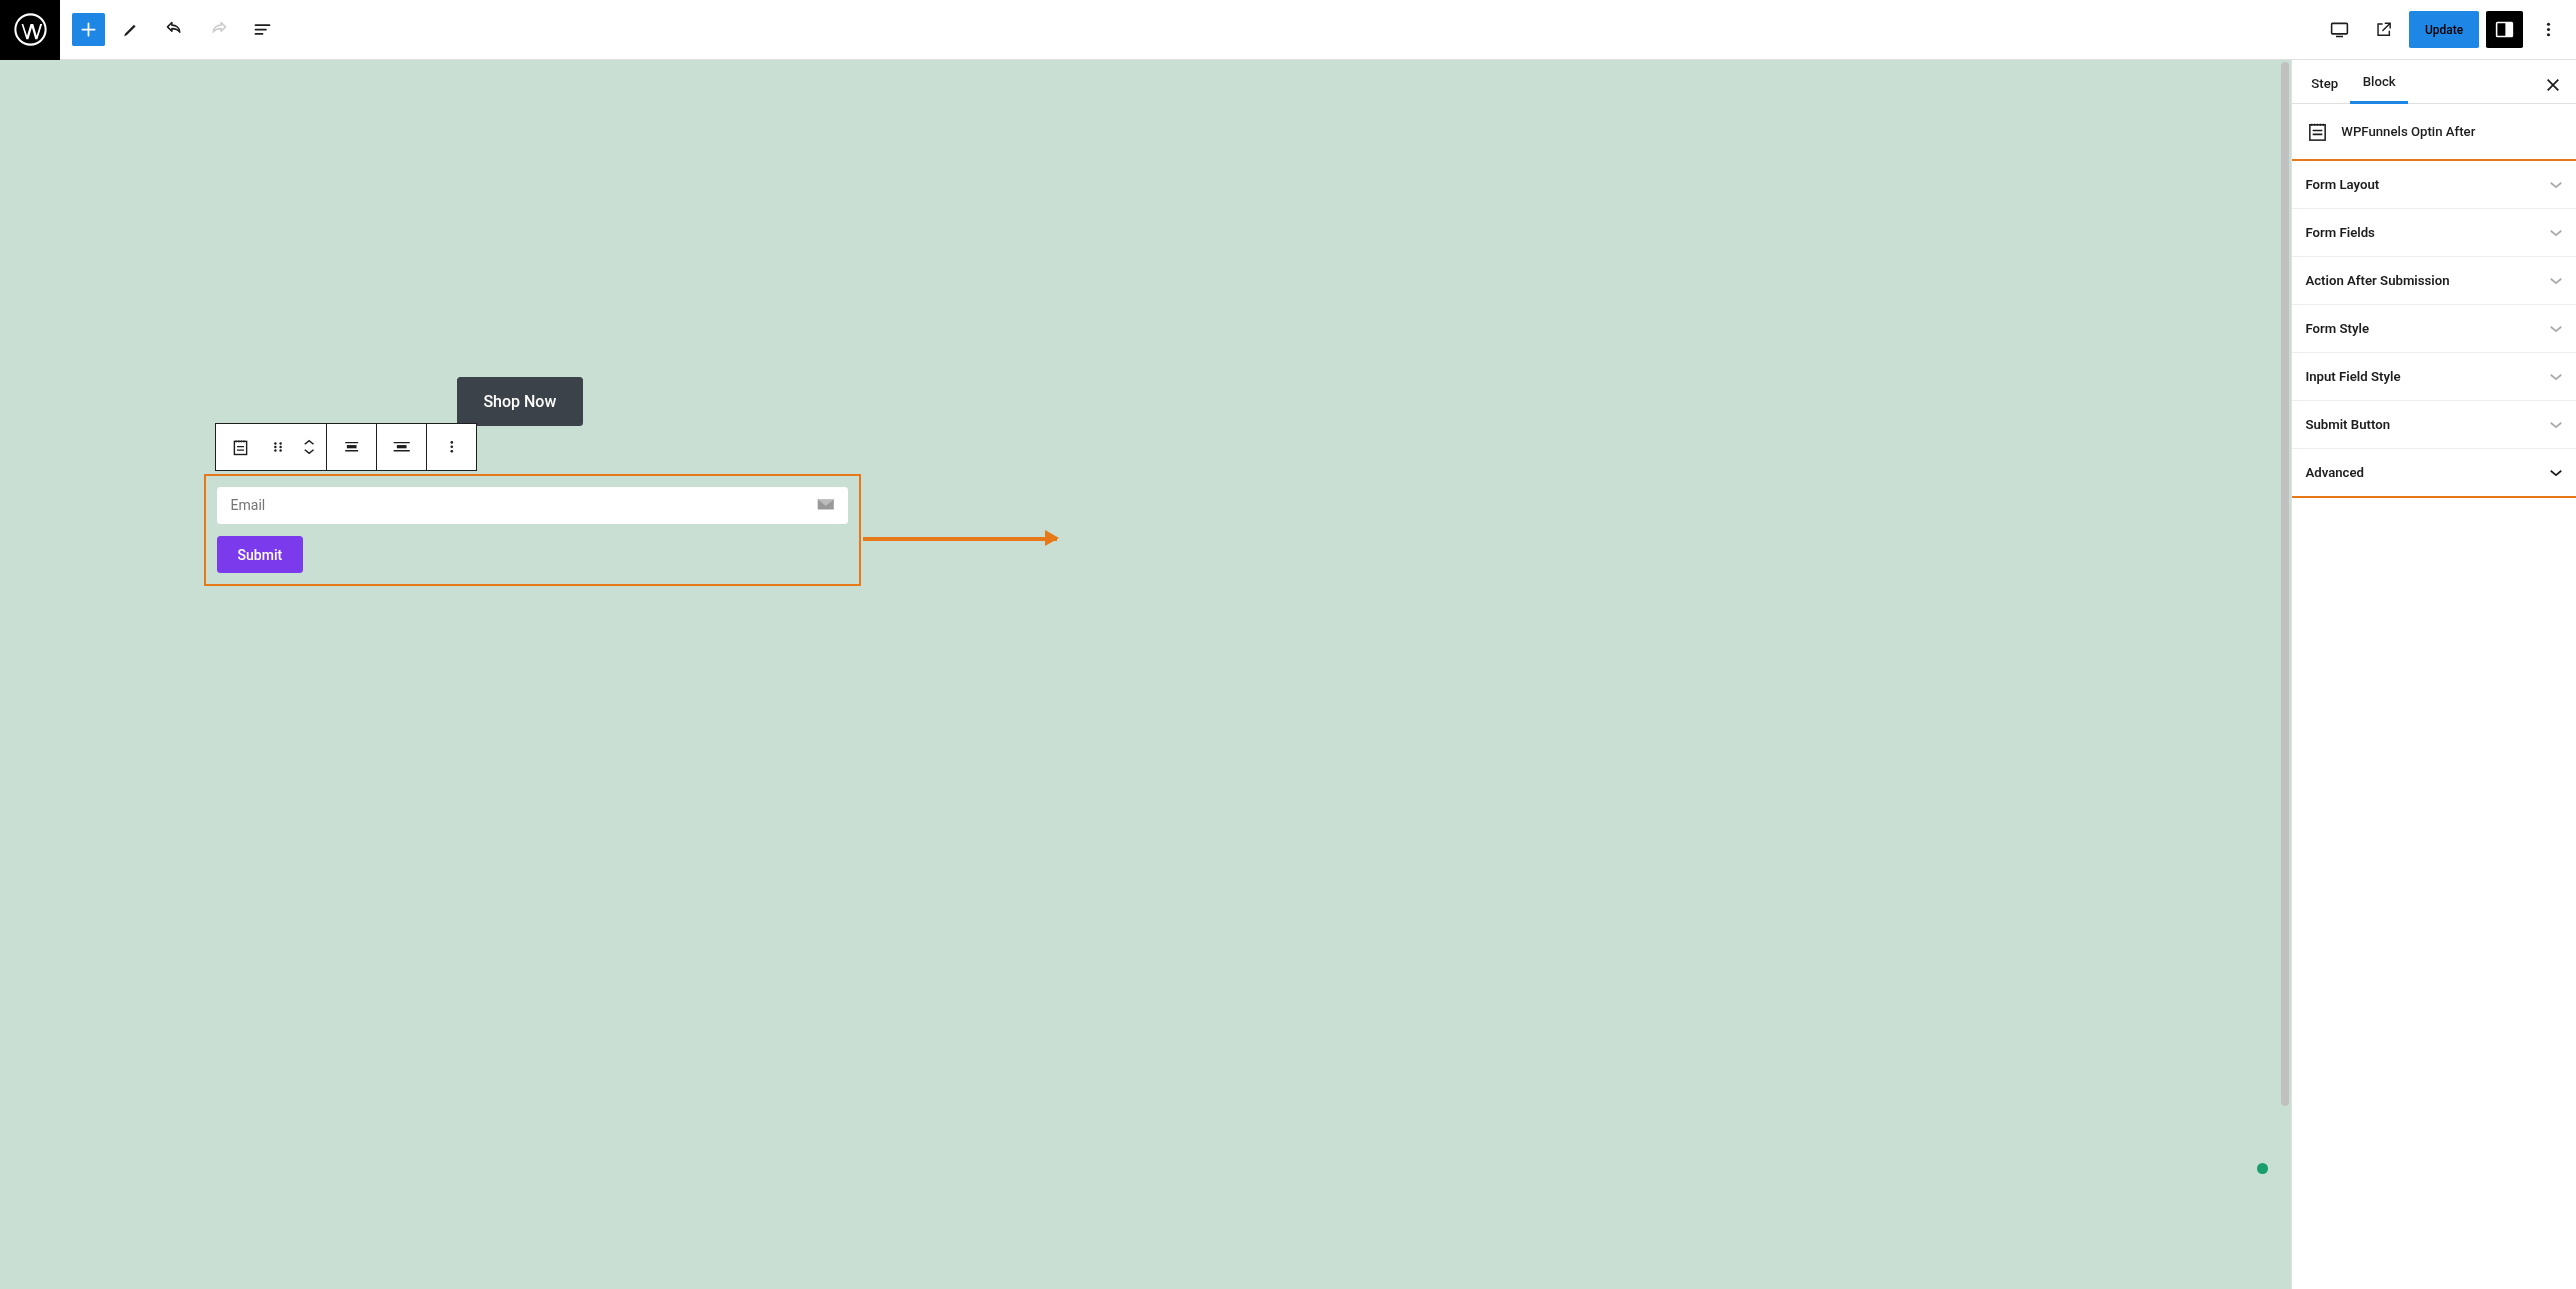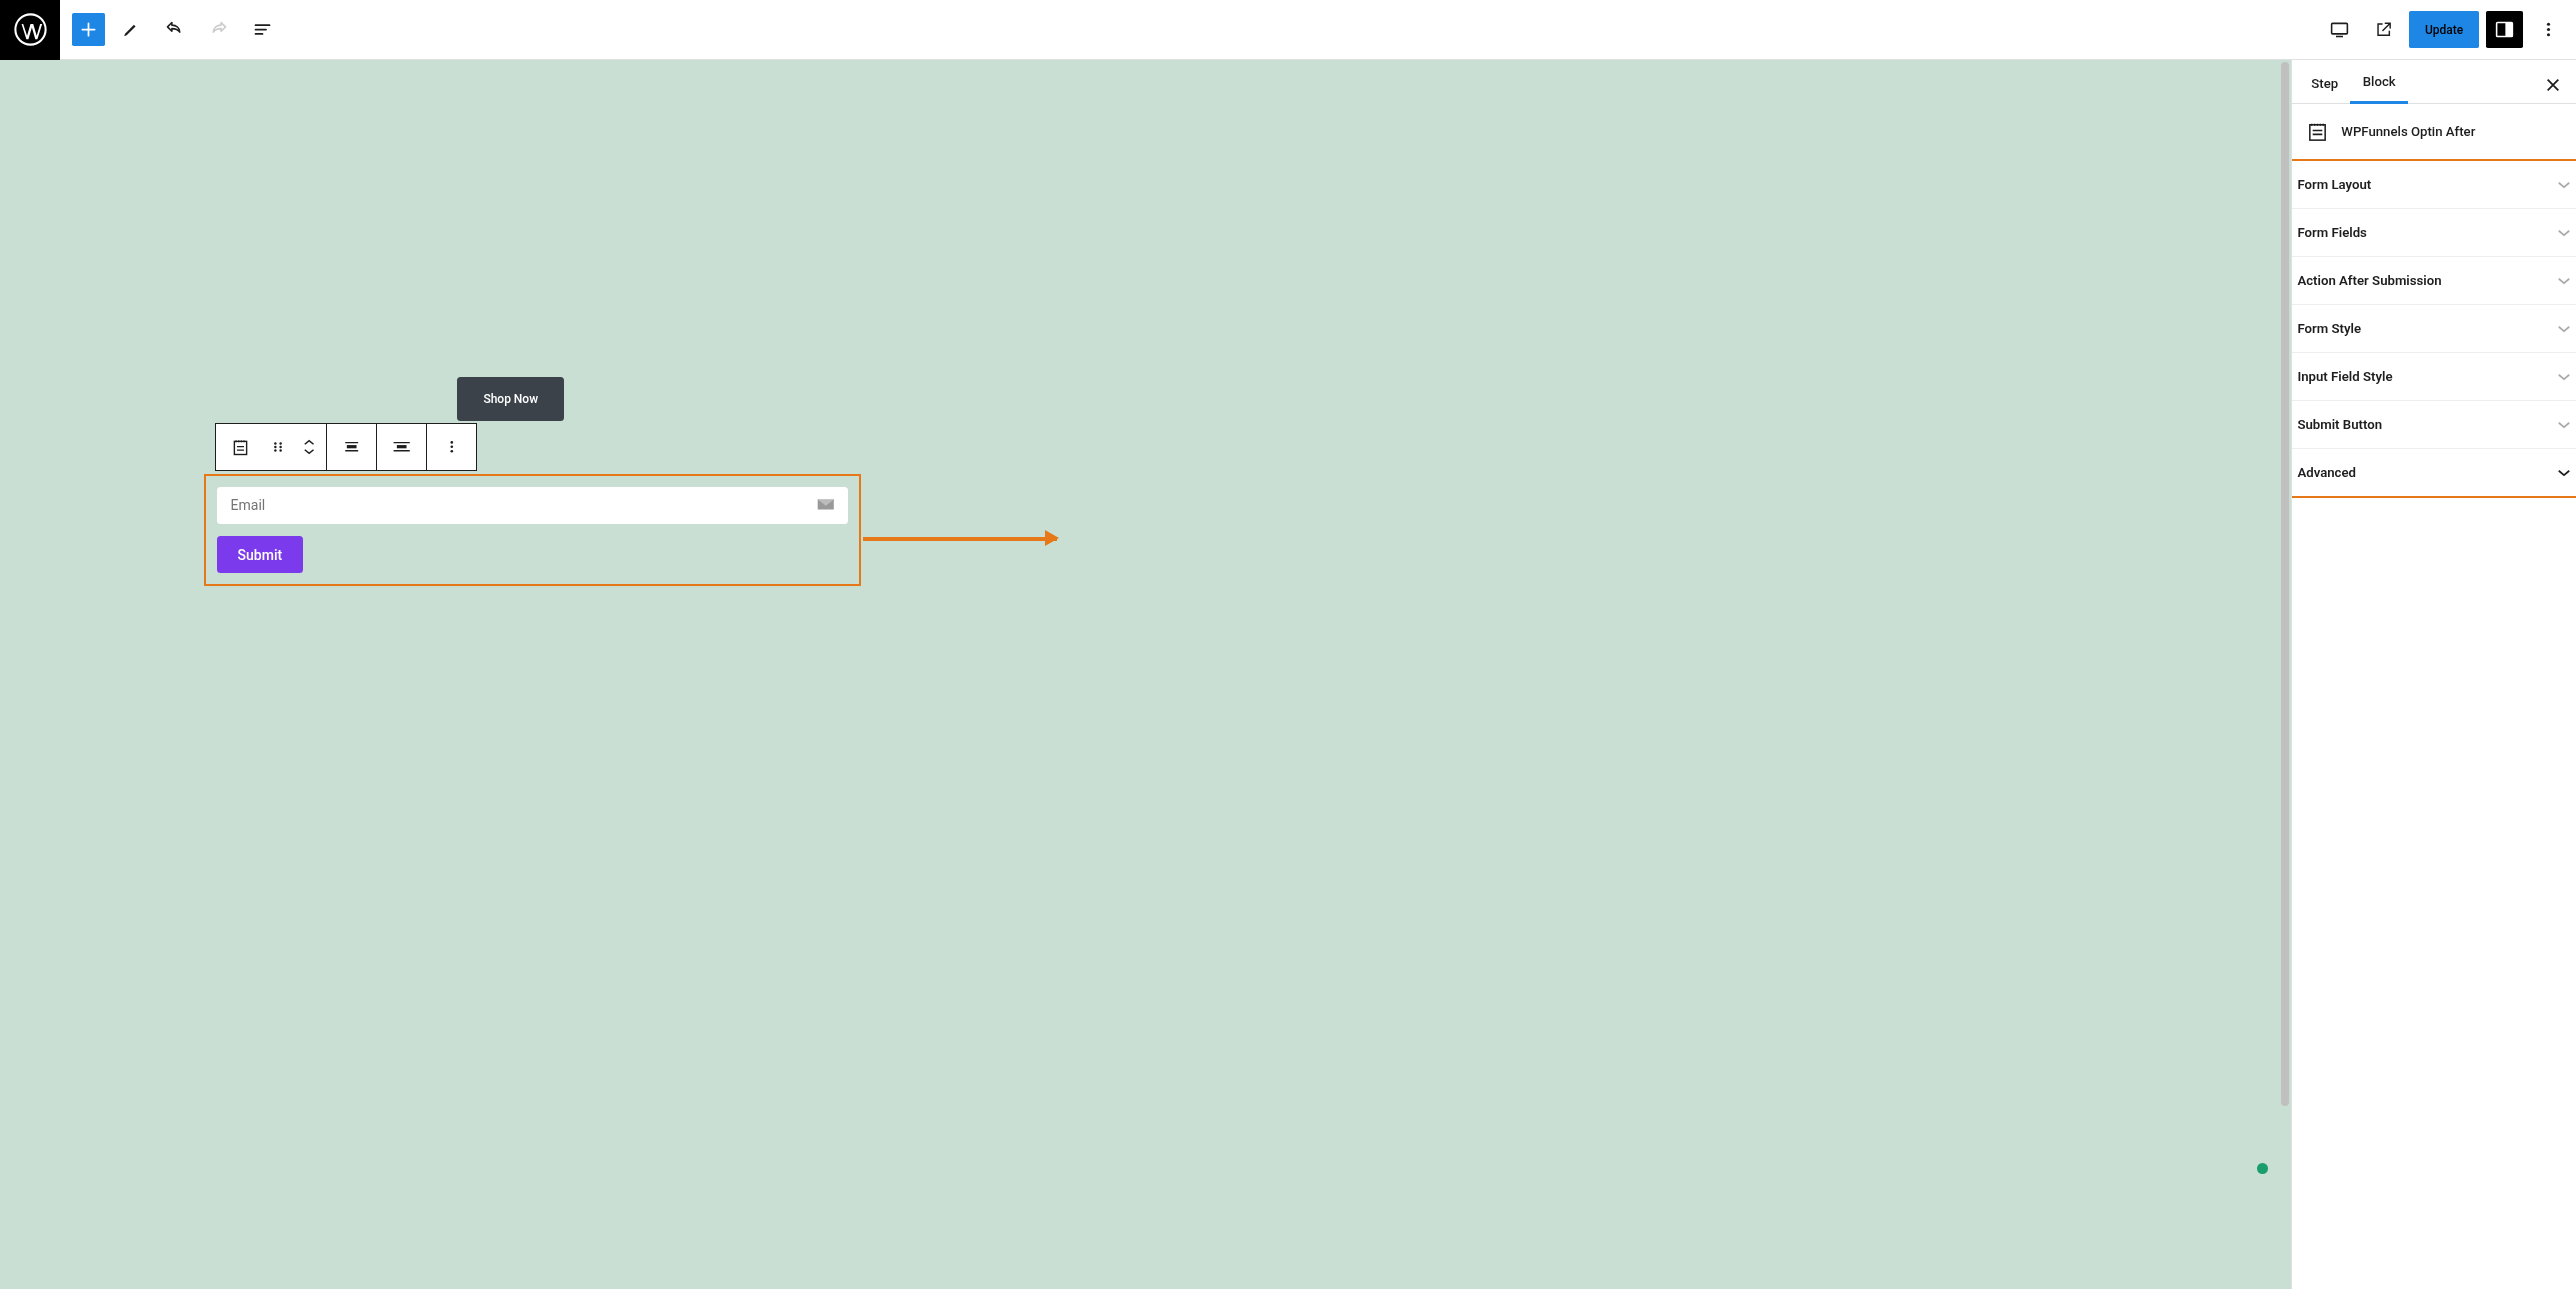--- a/index.html
+++ b/index.html
@@ -353,7 +353,7 @@
       display: flex;
       align-items: center;
       justify-content: space-between;
-      padding: 16px 6px;
+      padding: 16px 14px;
       border-bottom: 0.9px solid #eee;
     }
     

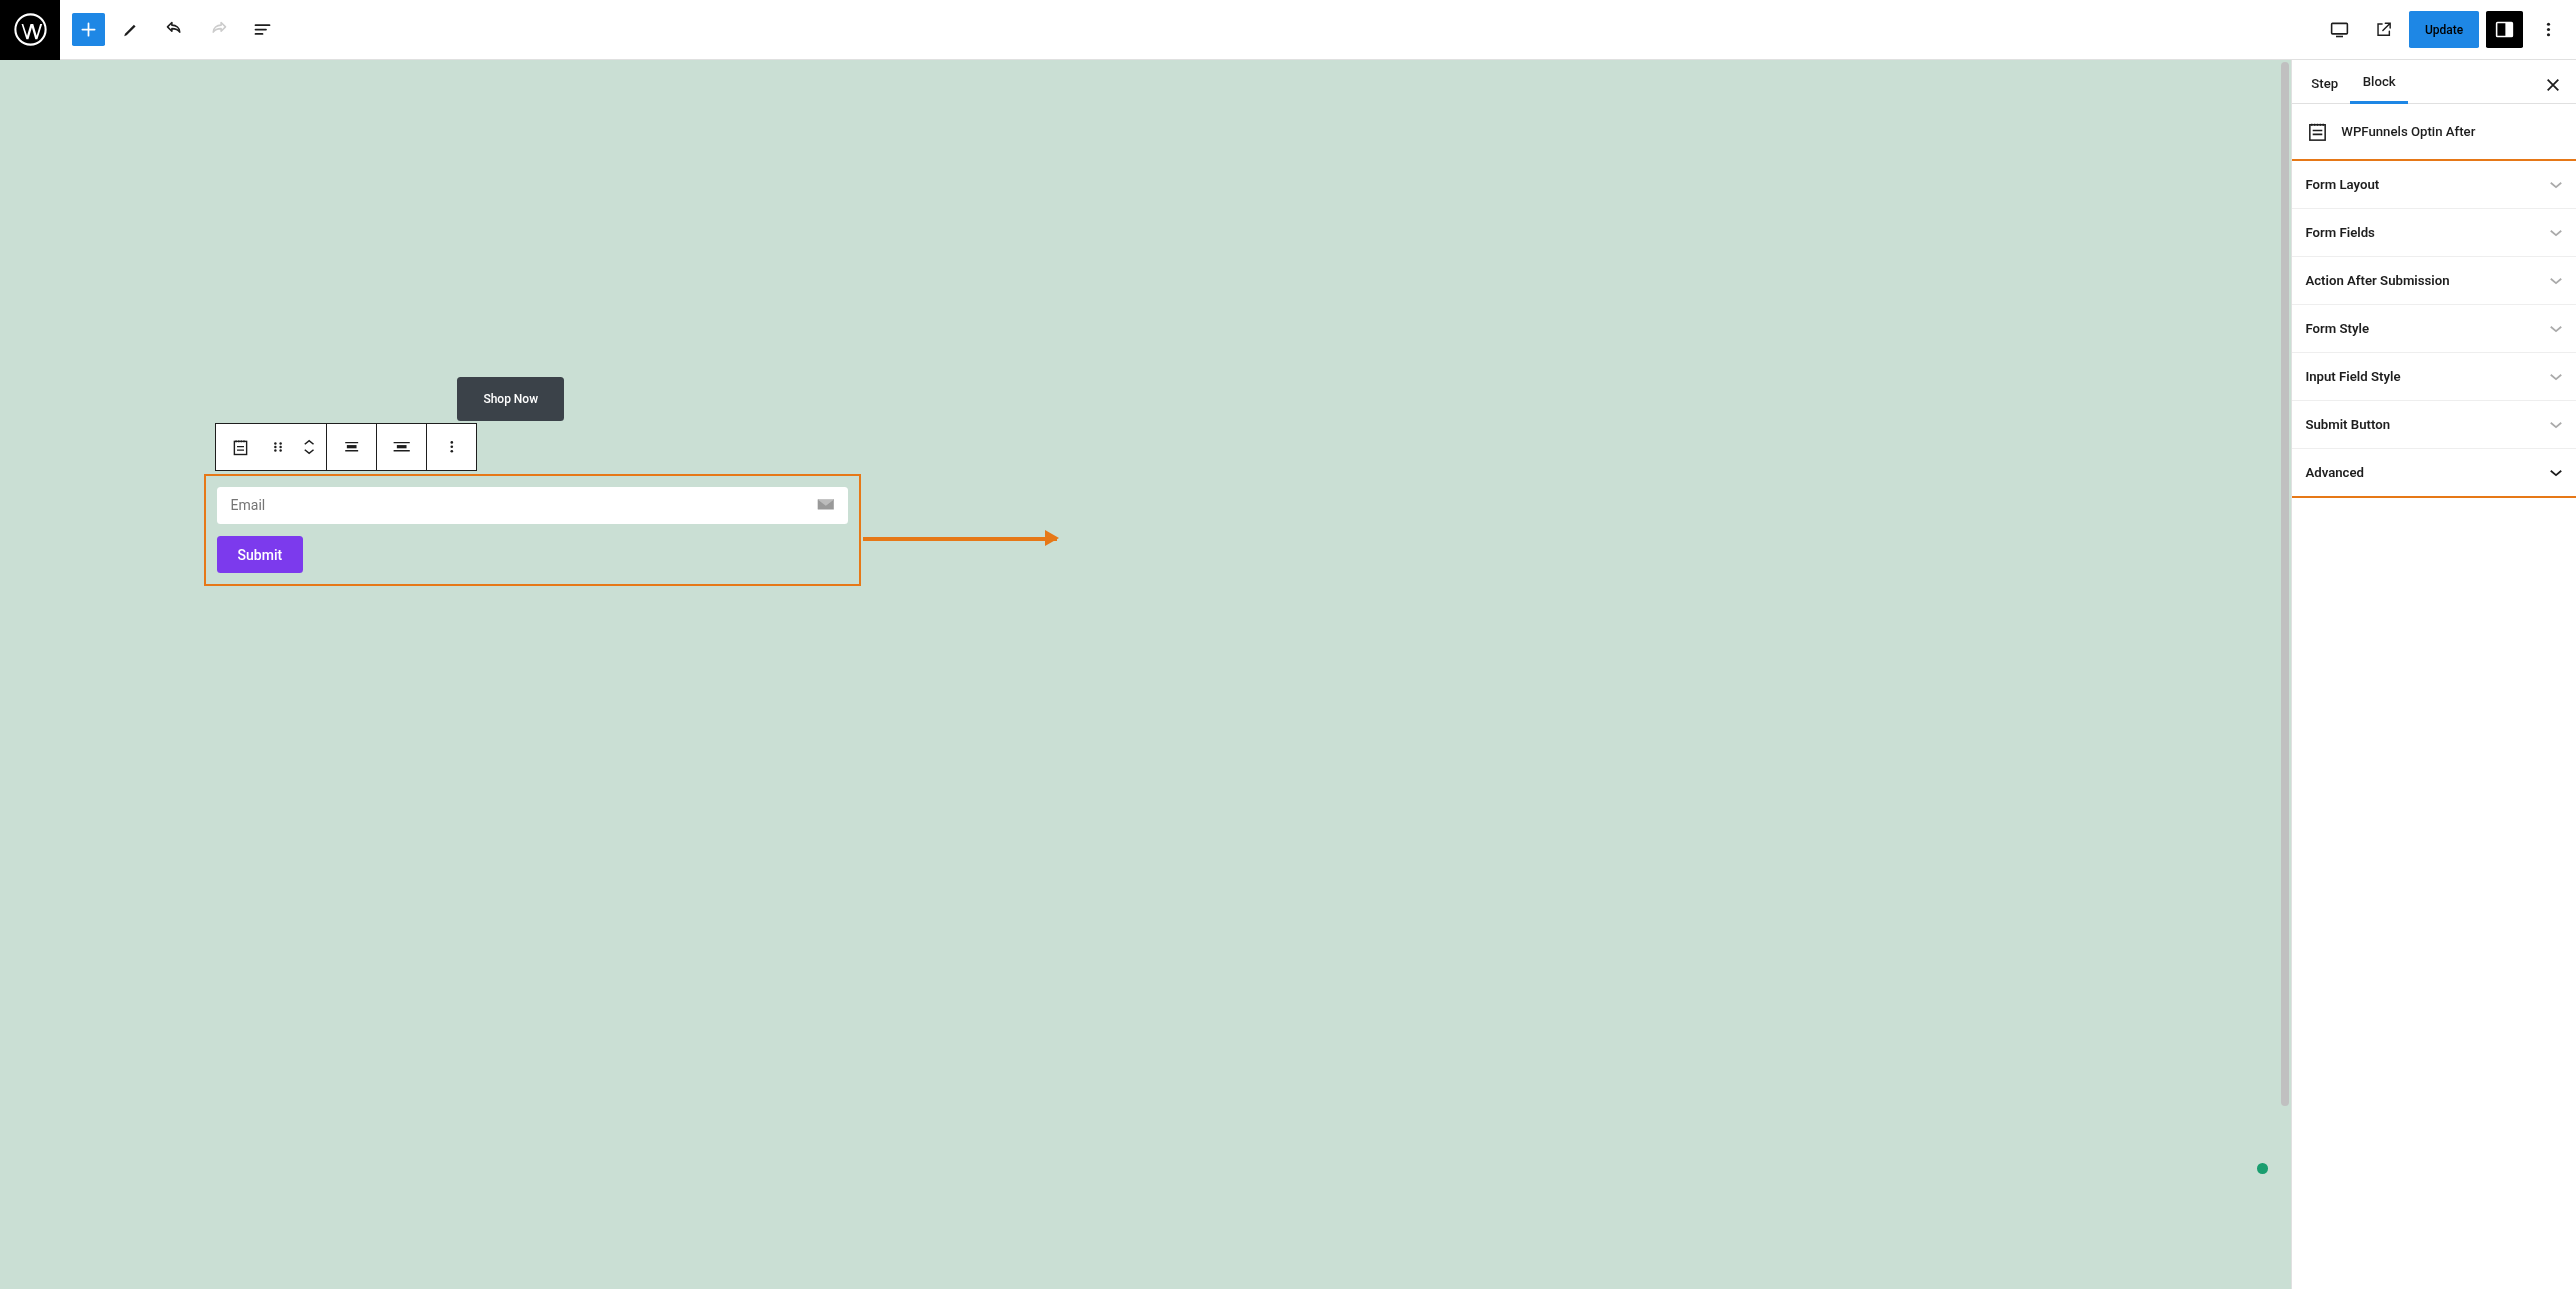--- a/index.html
+++ b/index.html
@@ -153,7 +153,7 @@
       color: #fff;
       border: none;
       padding: 15px 26.4px;
-      font-size: 12px;
+      font-size: 16px;
       font-weight: 500;
       border-radius: 3.5px;
     }

